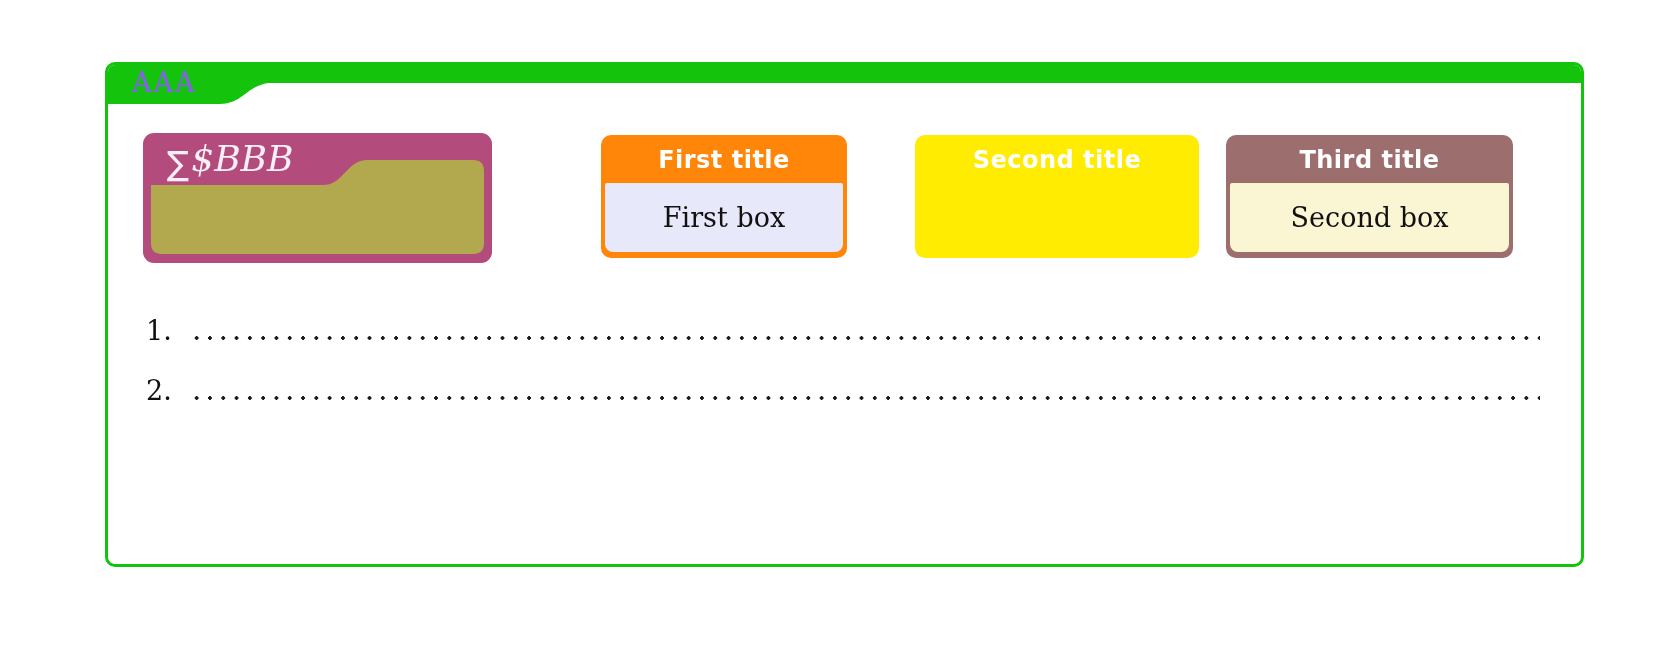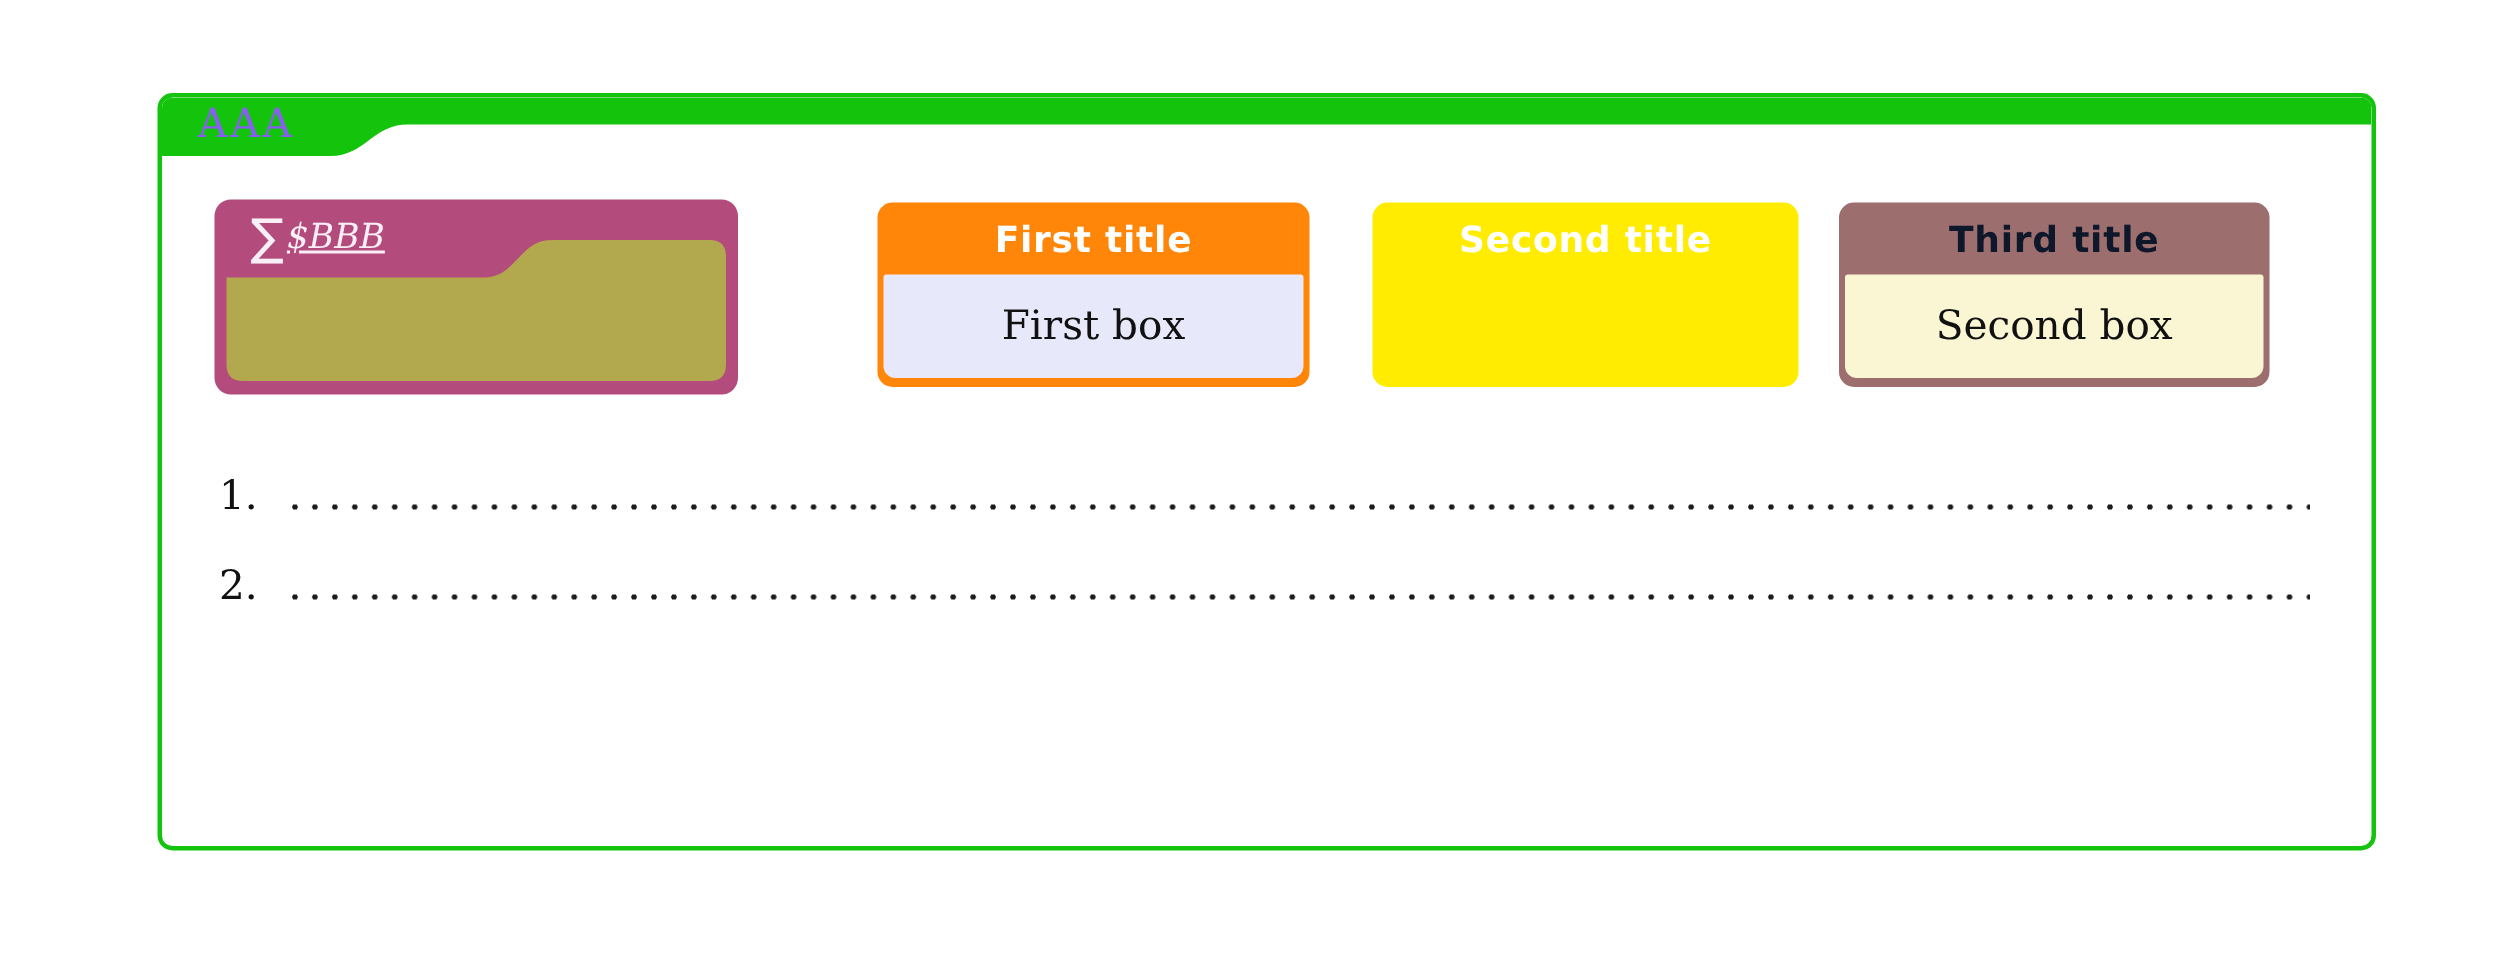--- a/index.html
+++ b/index.html
@@ -55,9 +55,8 @@
   .sum-label {
     font-family: "DejaVu Serif", serif;
     font-style: italic;
-    font-size: 23px;
+    font-size: 36px;
     margin-left: 2px;
-    text-decoration: underline;
   }
   
   .card {

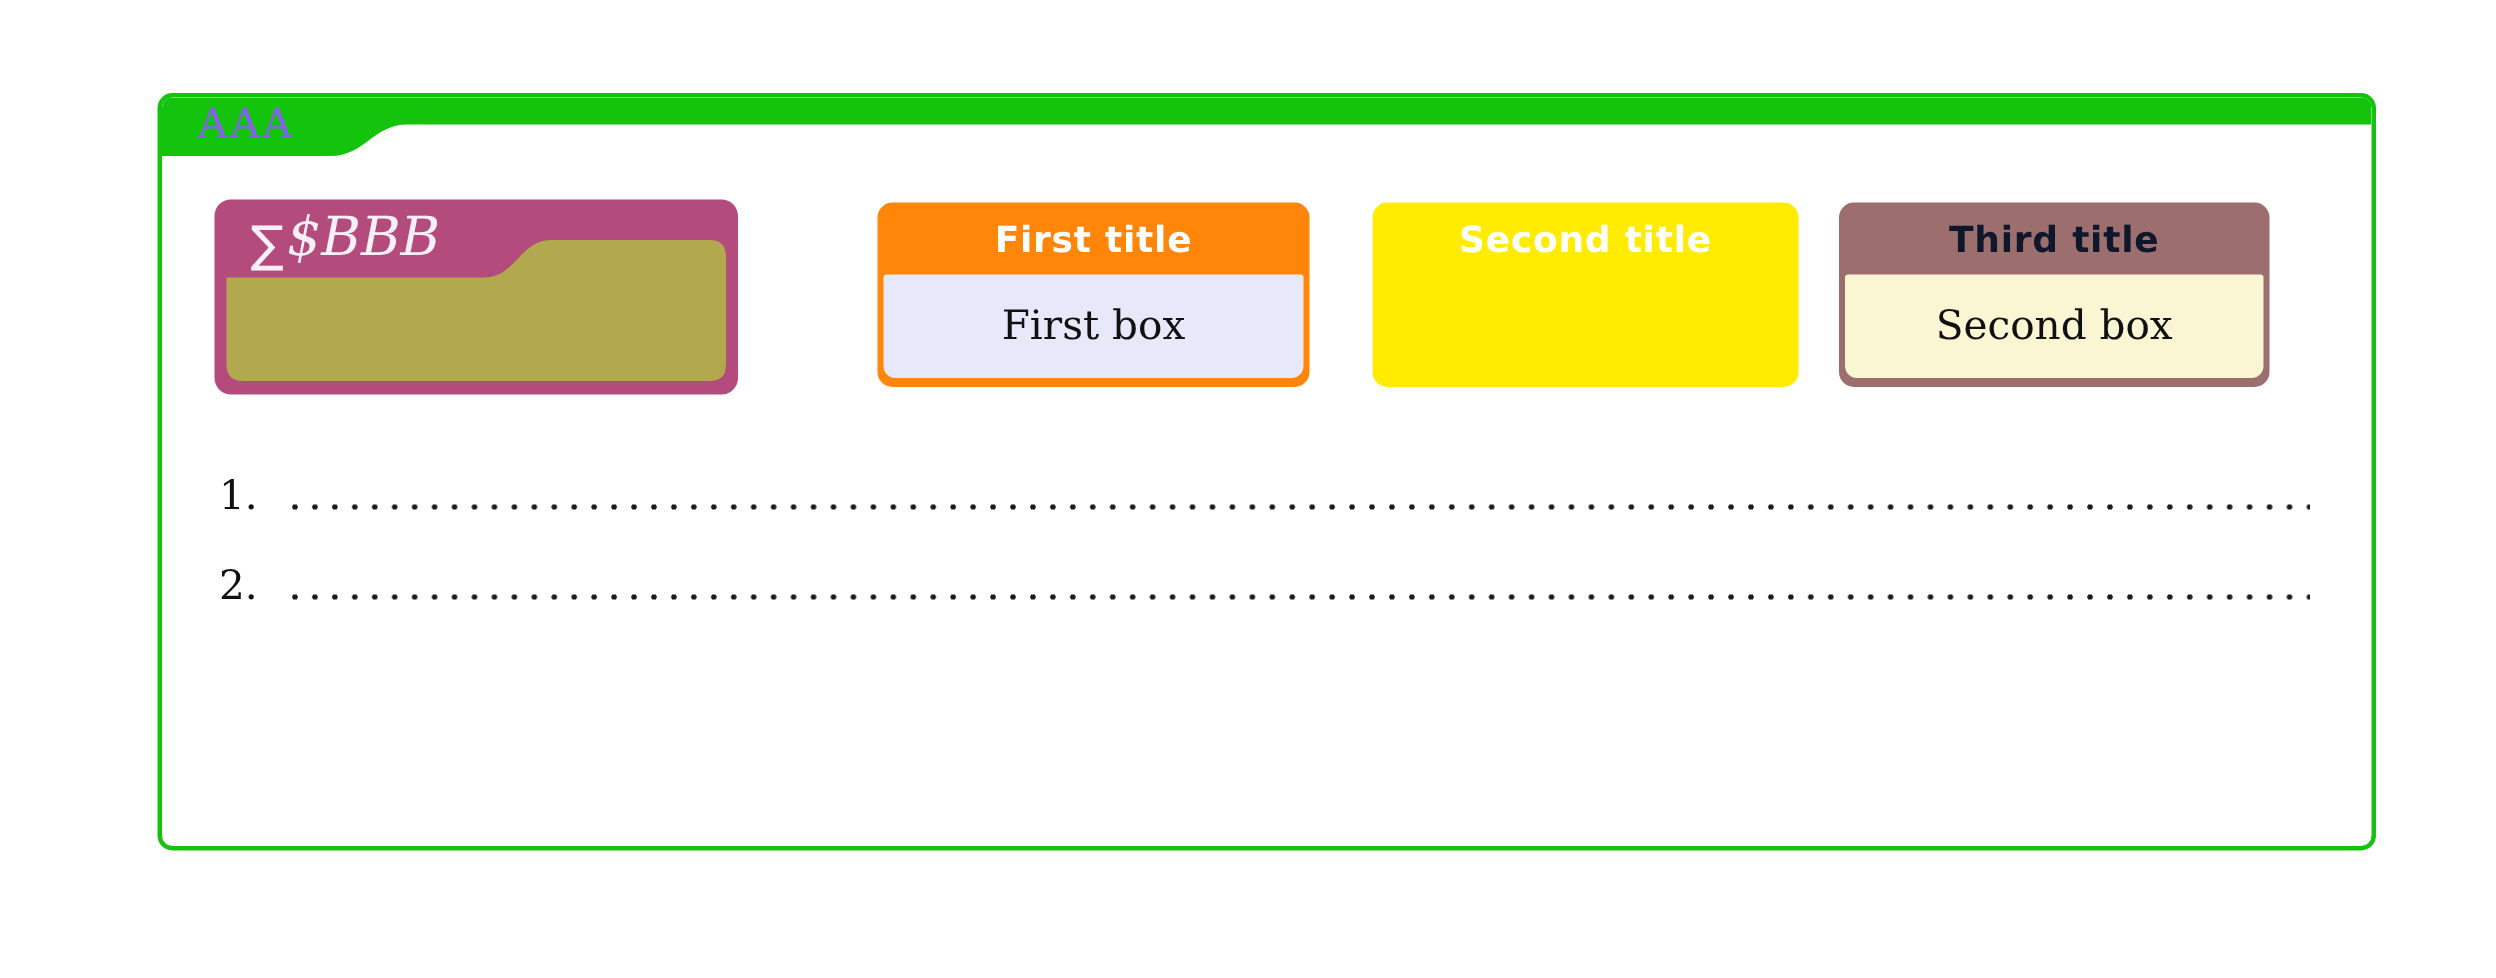--- a/index.html
+++ b/index.html
@@ -90,7 +90,7 @@
     color: #111111;
     text-align: right;
   }
-  .card1 { left: 477px; width: 288px; }
+  .card1 { left: 493px; width: 246px; }
   .card2 { left: 807px; width: 284px; }
   .card3 { left: 1118px; width: 287px; }
   

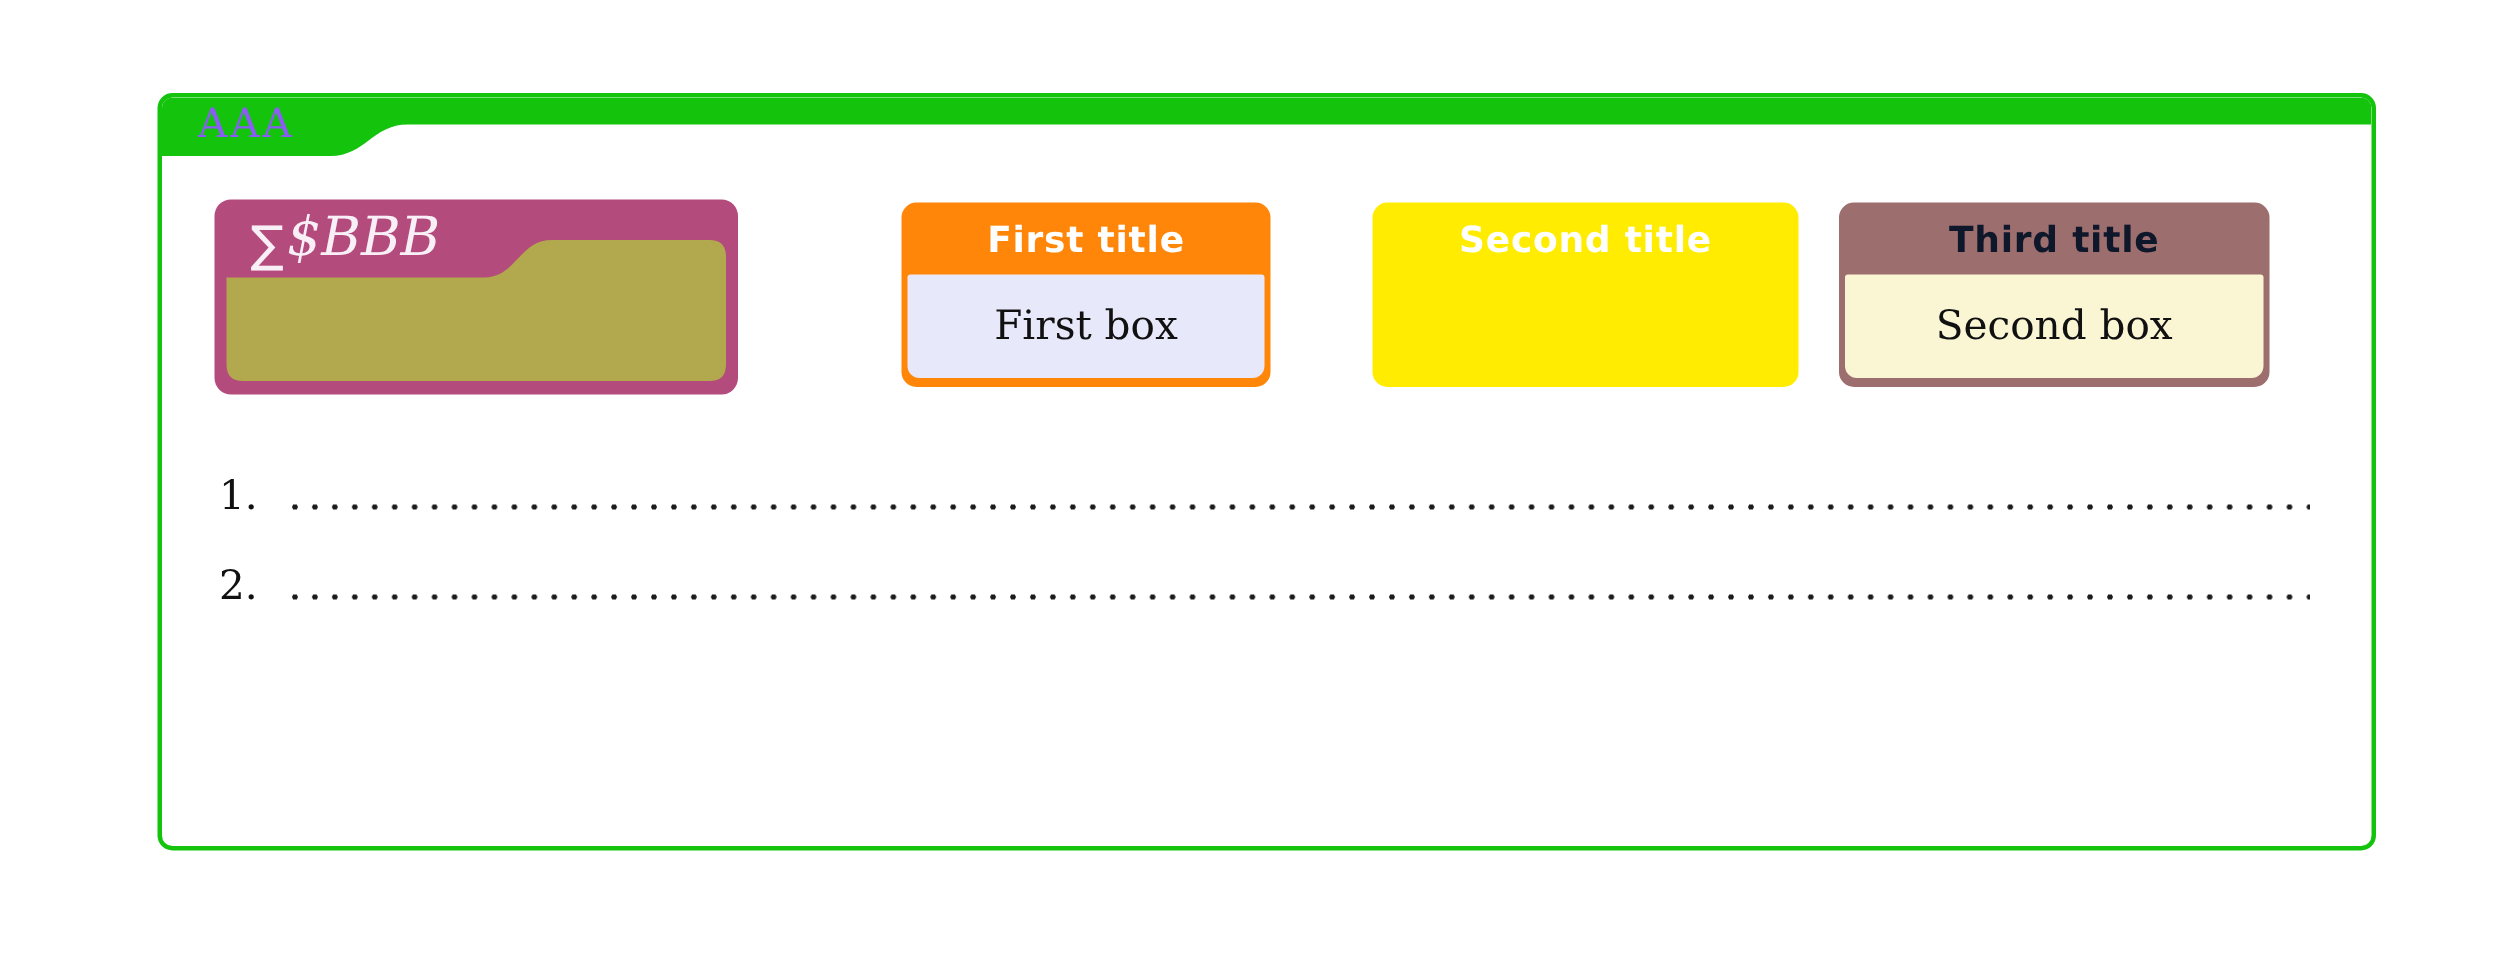--- a/index.html
+++ b/index.html
@@ -150,7 +150,7 @@
     </div>
 
     <div class="card card3" style="background-color: rgb(157, 110, 110);">
-      <div class="card-title" style="color: #0f172a;">Third title</div>
+      <div class="card-title" style="color: #ffffff;">Third title</div>
       <div class="card-body" style="background-color: rgb(250, 245, 211);">Second box</div>
     </div>
 

